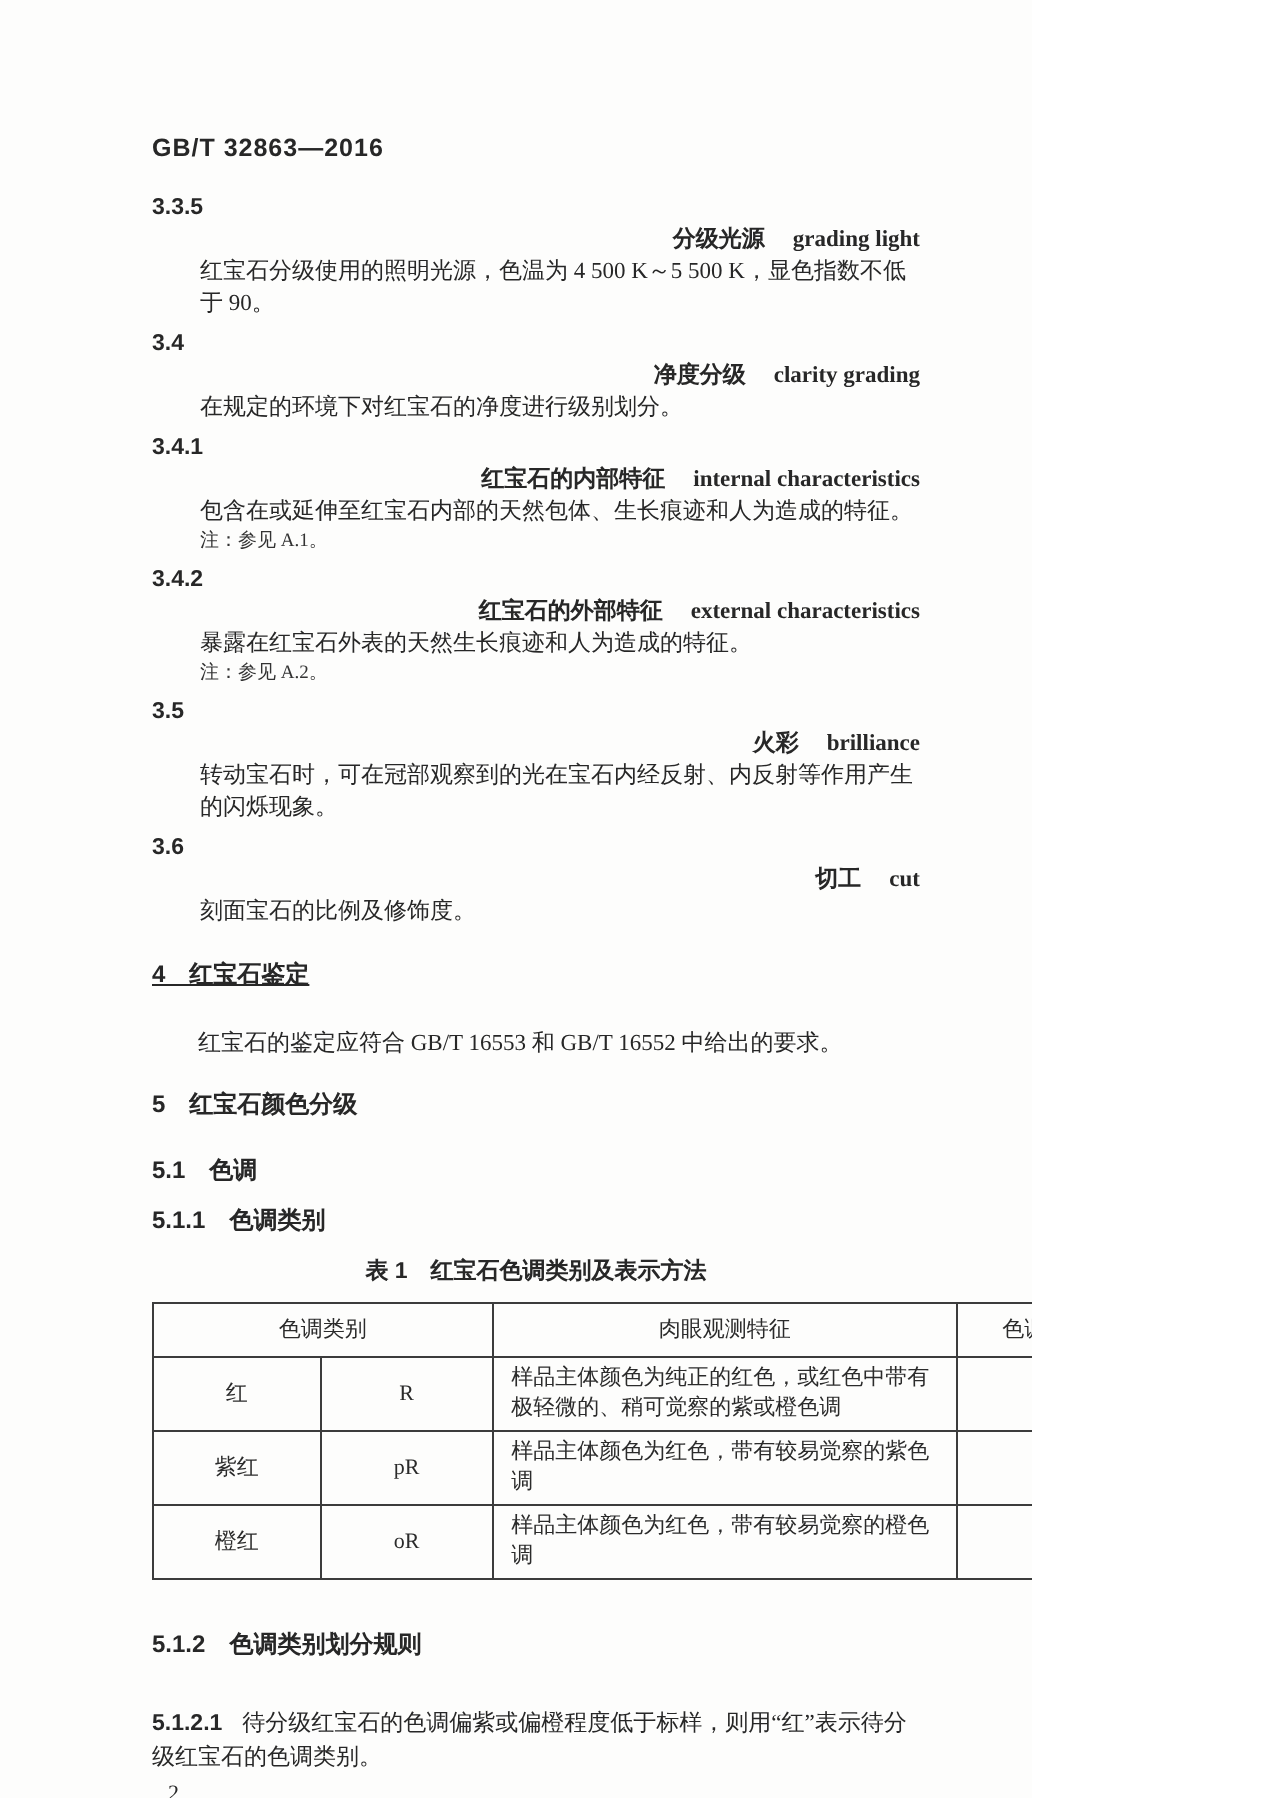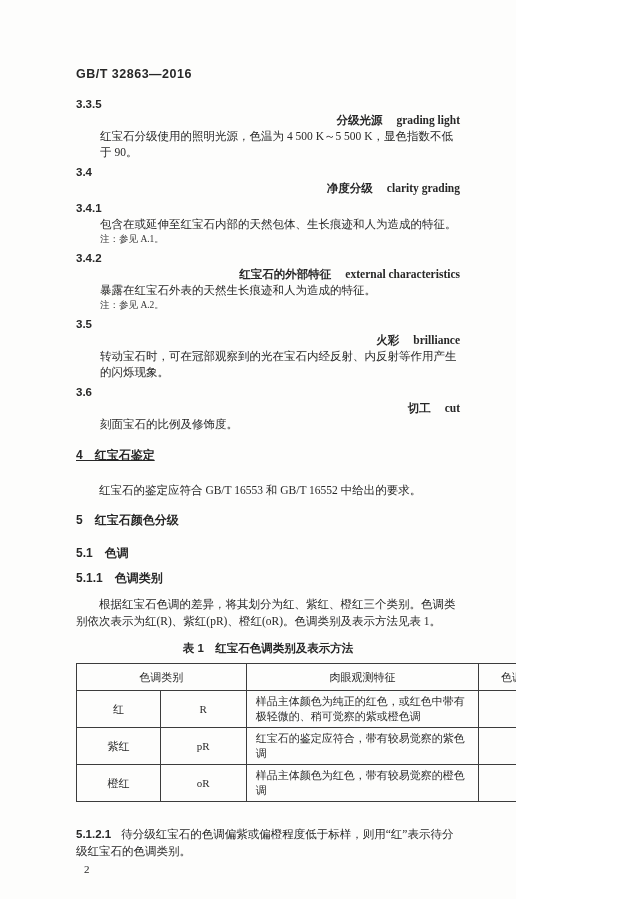--- a/index.html
+++ b/index.html
@@ -103,6 +103,7 @@
     <div class="term-line">
       <span class="term-cn">净度分级</span><span class="term-en">clarity grading</span>
     </div>
+    <div class="term-def">在规定的环境下对红宝石的净度进行级别划分。</div>
   </div>
 
   <div class="term-block">

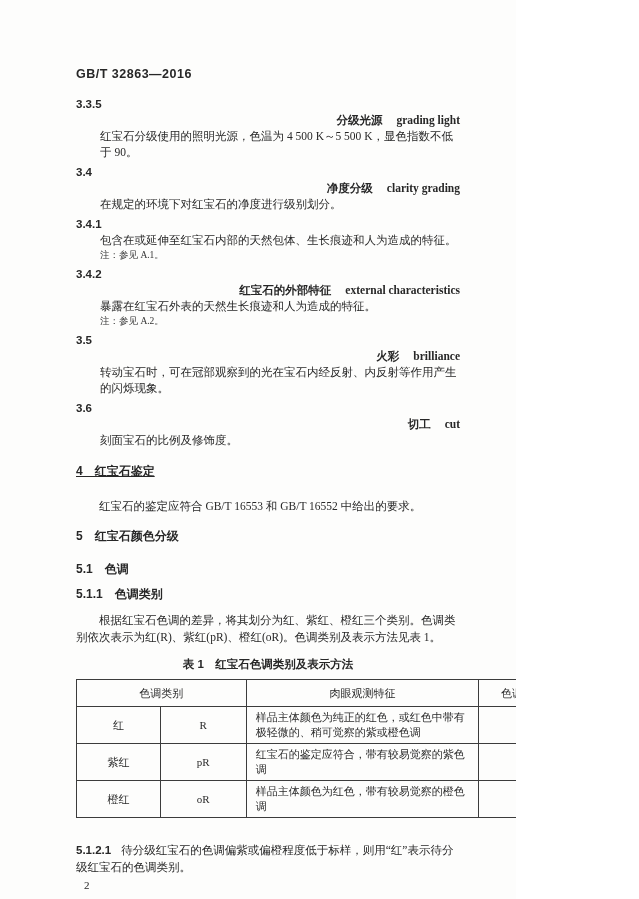--- a/index.html
+++ b/index.html
@@ -108,6 +108,9 @@
 
   <div class="term-block">
     <div class="clause-num">3.4.1</div>
+    <div class="term-line">
+      <span class="term-cn">红宝石的内部特征</span><span class="term-en">internal characteristics</span>
+    </div>
     <div class="term-def">包含在或延伸至红宝石内部的天然包体、生长痕迹和人为造成的特征。</div>
     <div class="term-note">注：参见 A.1。</div>
   </div>

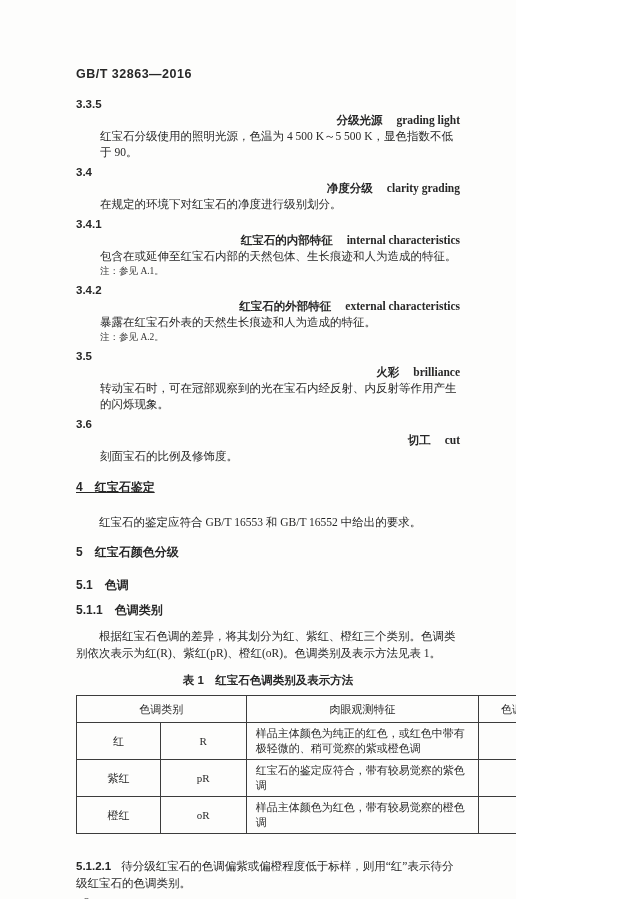--- a/index.html
+++ b/index.html
@@ -146,7 +146,6 @@
   <div class="sec-heading h5">5　红宝石颜色分级</div>
   <div class="sec-heading h51">5.1　色调</div>
   <div class="sec-heading h511">5.1.1　色调类别</div>
-  <div class="p511">根据红宝石色调的差异，将其划分为红、紫红、橙红三个类别。色调类别依次表示为红(R)、紫红(pR)、橙红(oR)。色调类别及表示方法见表 1。</div>
 
   <div class="tbl-caption">表 1　红宝石色调类别及表示方法</div>
   <table class="t1">

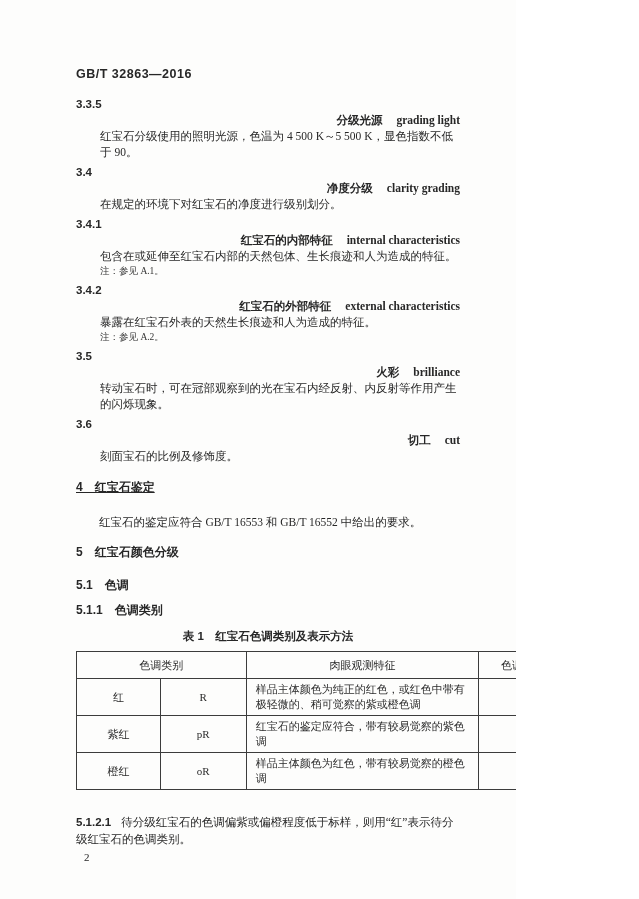--- a/index.html
+++ b/index.html
@@ -172,7 +172,7 @@
       <tr>
         <td>紫红</td>
         <td>pR</td>
-        <td class="feature">红宝石的鉴定应符合，带有较易觉察的紫色调</td>
+        <td class="feature">样品主体颜色为红色，带有较易觉察的紫色调</td>
         <td>2.5R</td>
       </tr>
       <tr>

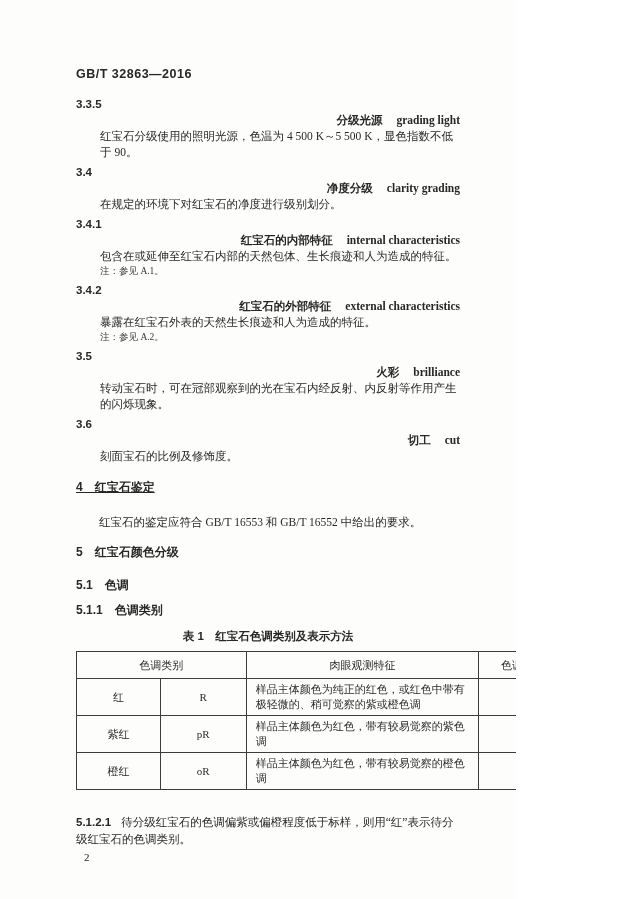--- a/index.html
+++ b/index.html
@@ -184,6 +184,7 @@
     </tbody>
   </table>
 
+  <div class="sec-heading h512">5.1.2　色调类别划分规则</div>
   <div class="p5121">
     <span class="clause-num">5.1.2.1</span><span>待分级红宝石的色调偏紫或偏橙程度低于标样，则用“红”表示待分级红宝石的色调类别。</span>
   </div>

